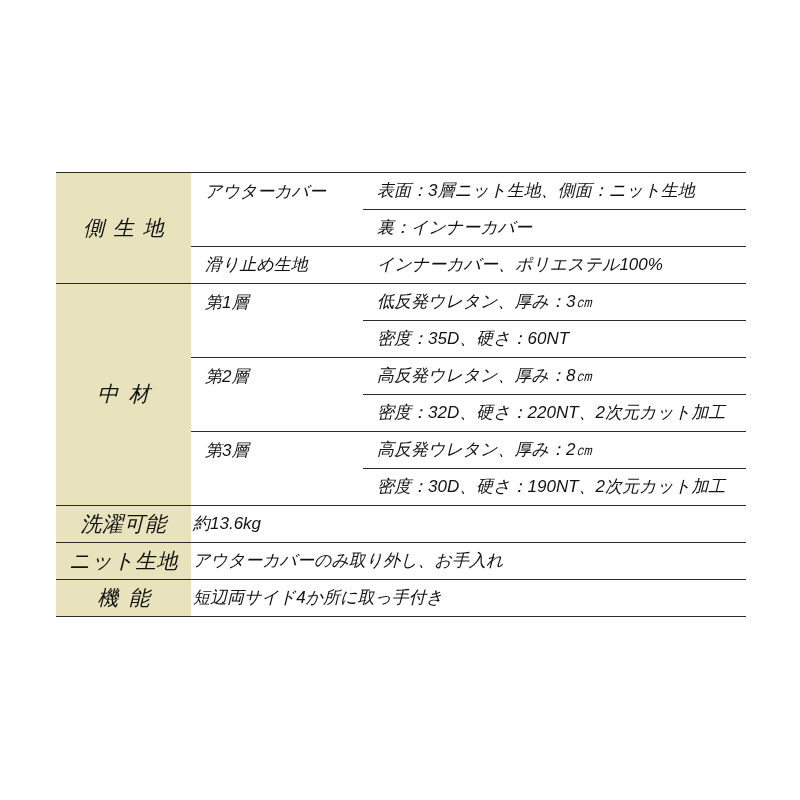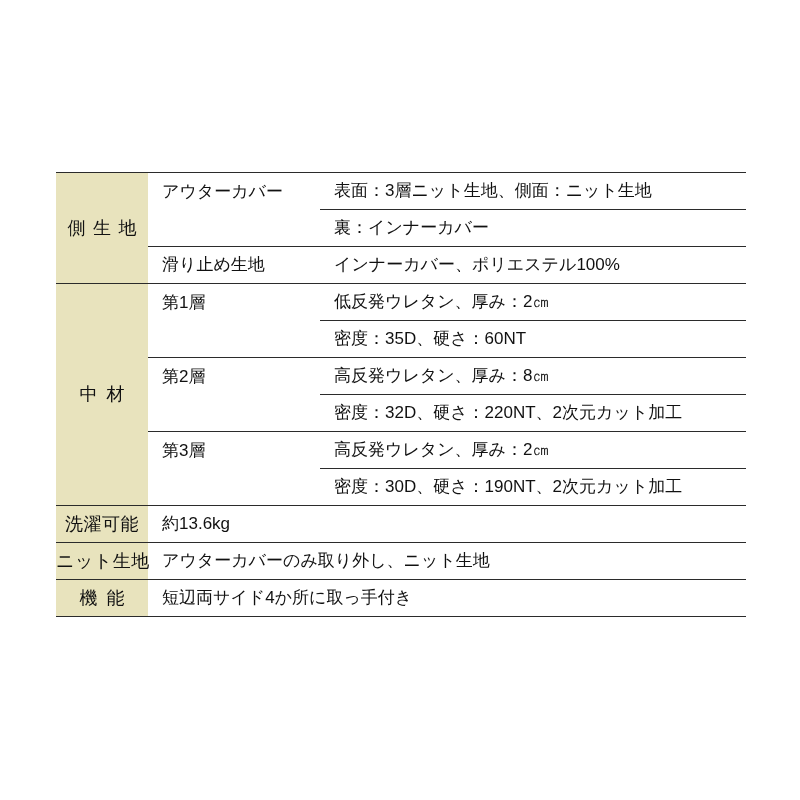--- a/index.html
+++ b/index.html
@@ -39,6 +39,7 @@
     line-height: 1.25;
     vertical-align: middle;
     white-space: nowrap;
+    font-style: italic;
   }
   
   td.cat {

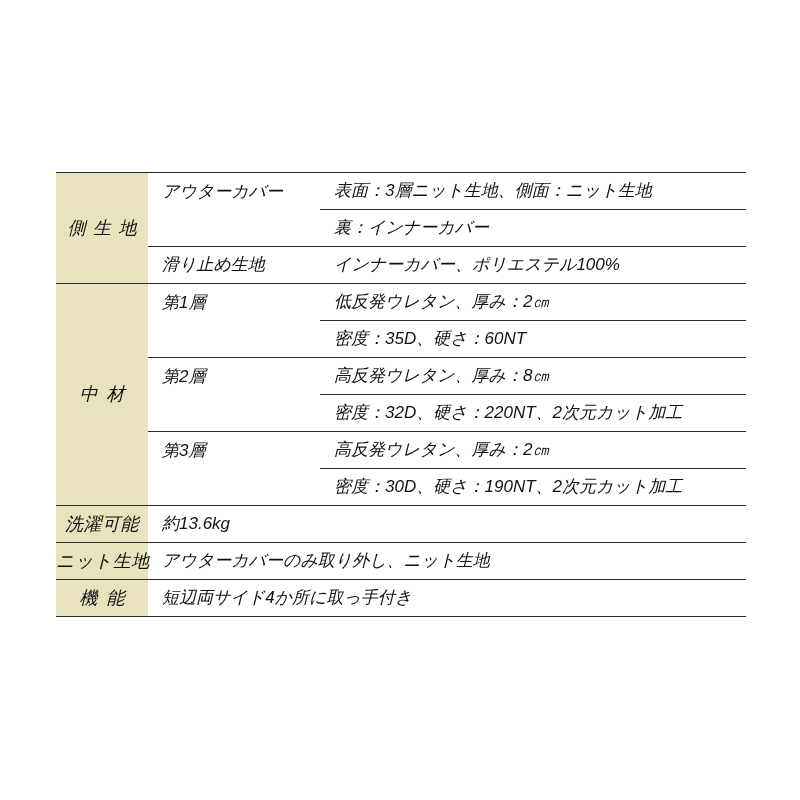--- a/index.html
+++ b/index.html
@@ -44,10 +44,10 @@
   
   td.cat {
     background: #e8e3bd;
-    width: 92px;
+    width: 135px;
     text-align: center;
     padding: 0;
-    font-size: 18px;
+    font-size: 21px;
     letter-spacing: 0.5px;
   }
   td.cat .lbl {

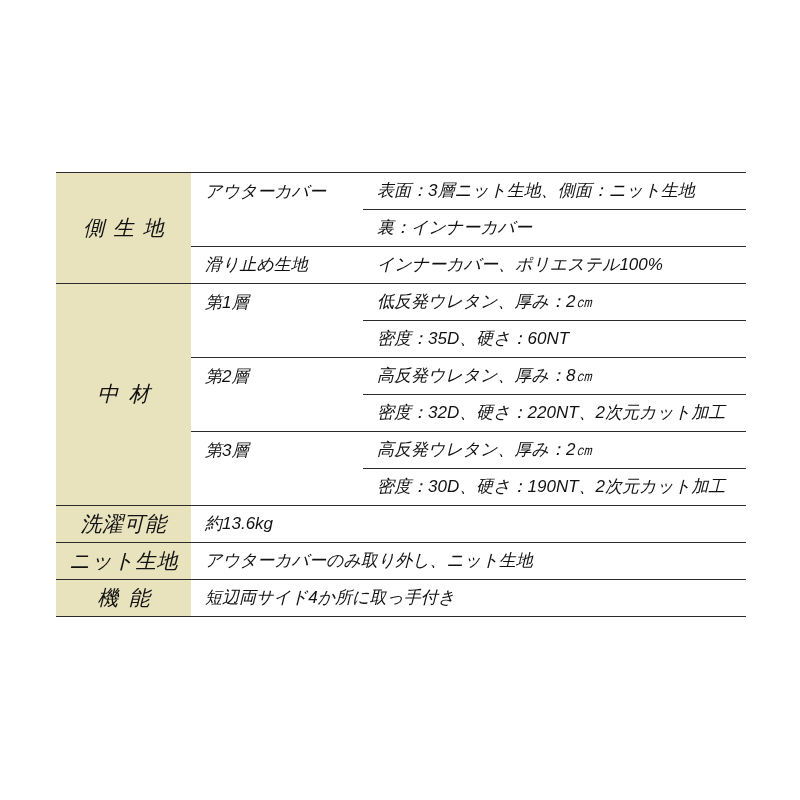--- a/index.html
+++ b/index.html
@@ -120,7 +120,7 @@
           <span>第1層</span>
         </td>
         <td class="val">
-          <span>低反発ウレタン、厚み：2㎝</span>
+          <span>低反発ウレタン、厚み：3㎝</span>
         </td>
       </tr>
 

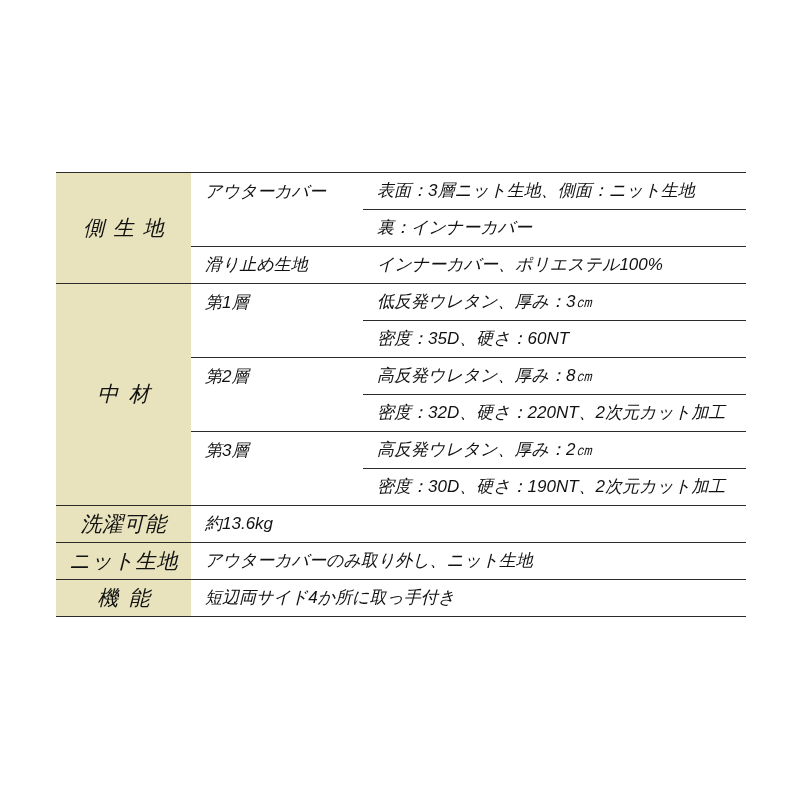--- a/index.html
+++ b/index.html
@@ -71,7 +71,7 @@
   td.nb-top { border-top: none; }
   
   td.val-wide {
-    padding-left: 14px;
+    padding-left: 2px;
   }
 </style>
 </head>

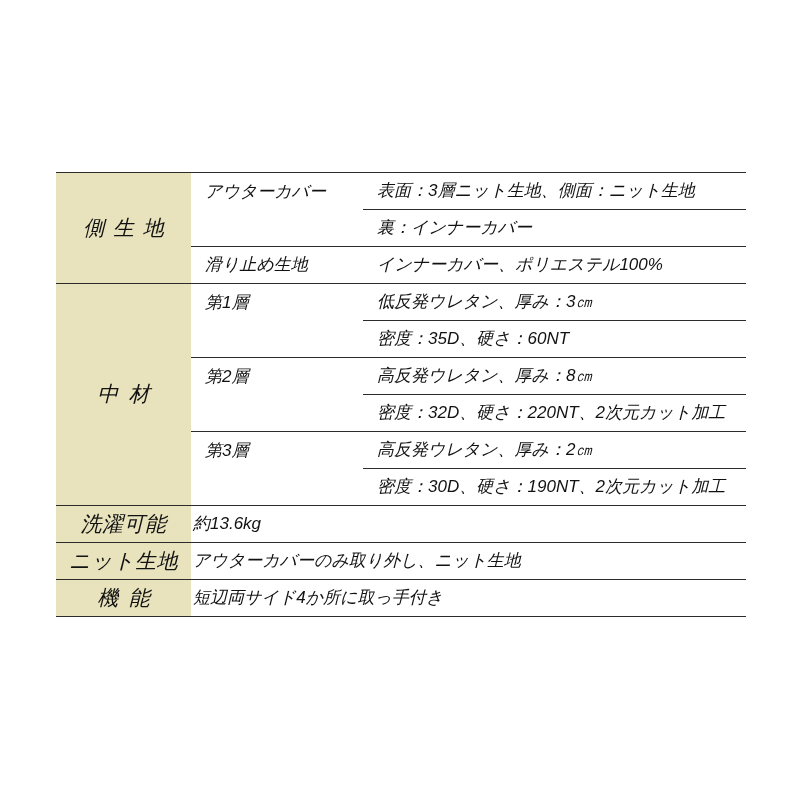--- a/index.html
+++ b/index.html
@@ -183,7 +183,7 @@
           <span class="lbl">ニット生地</span>
         </td>
         <td class="val-wide" colspan="2">
-          <span>アウターカバーのみ取り外し、ニット生地</span>
+          <span>アウターカバーのみ取り外し、お手入れ</span>
         </td>
       </tr>
 

